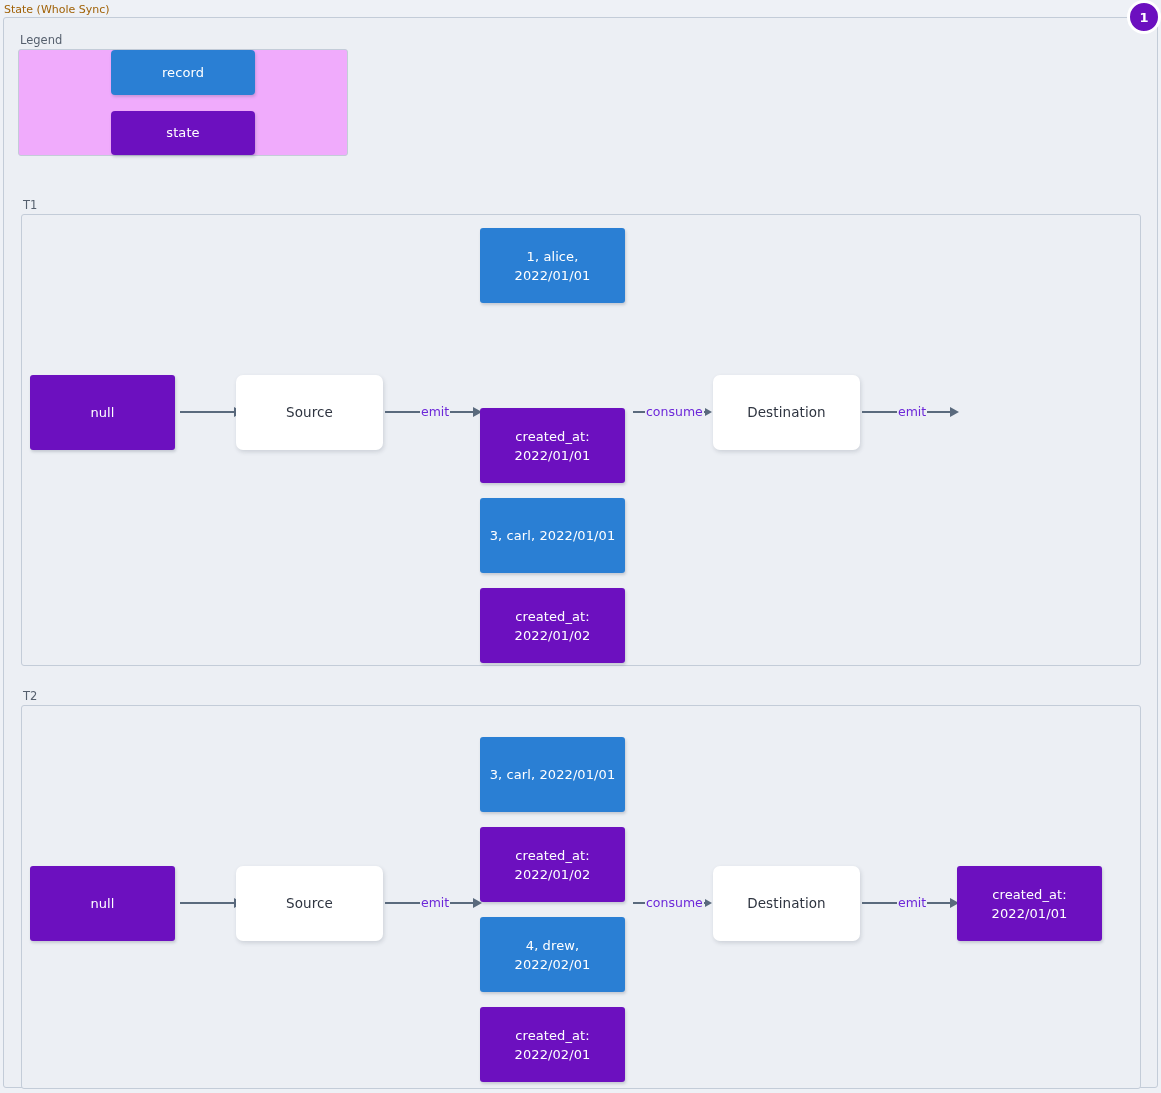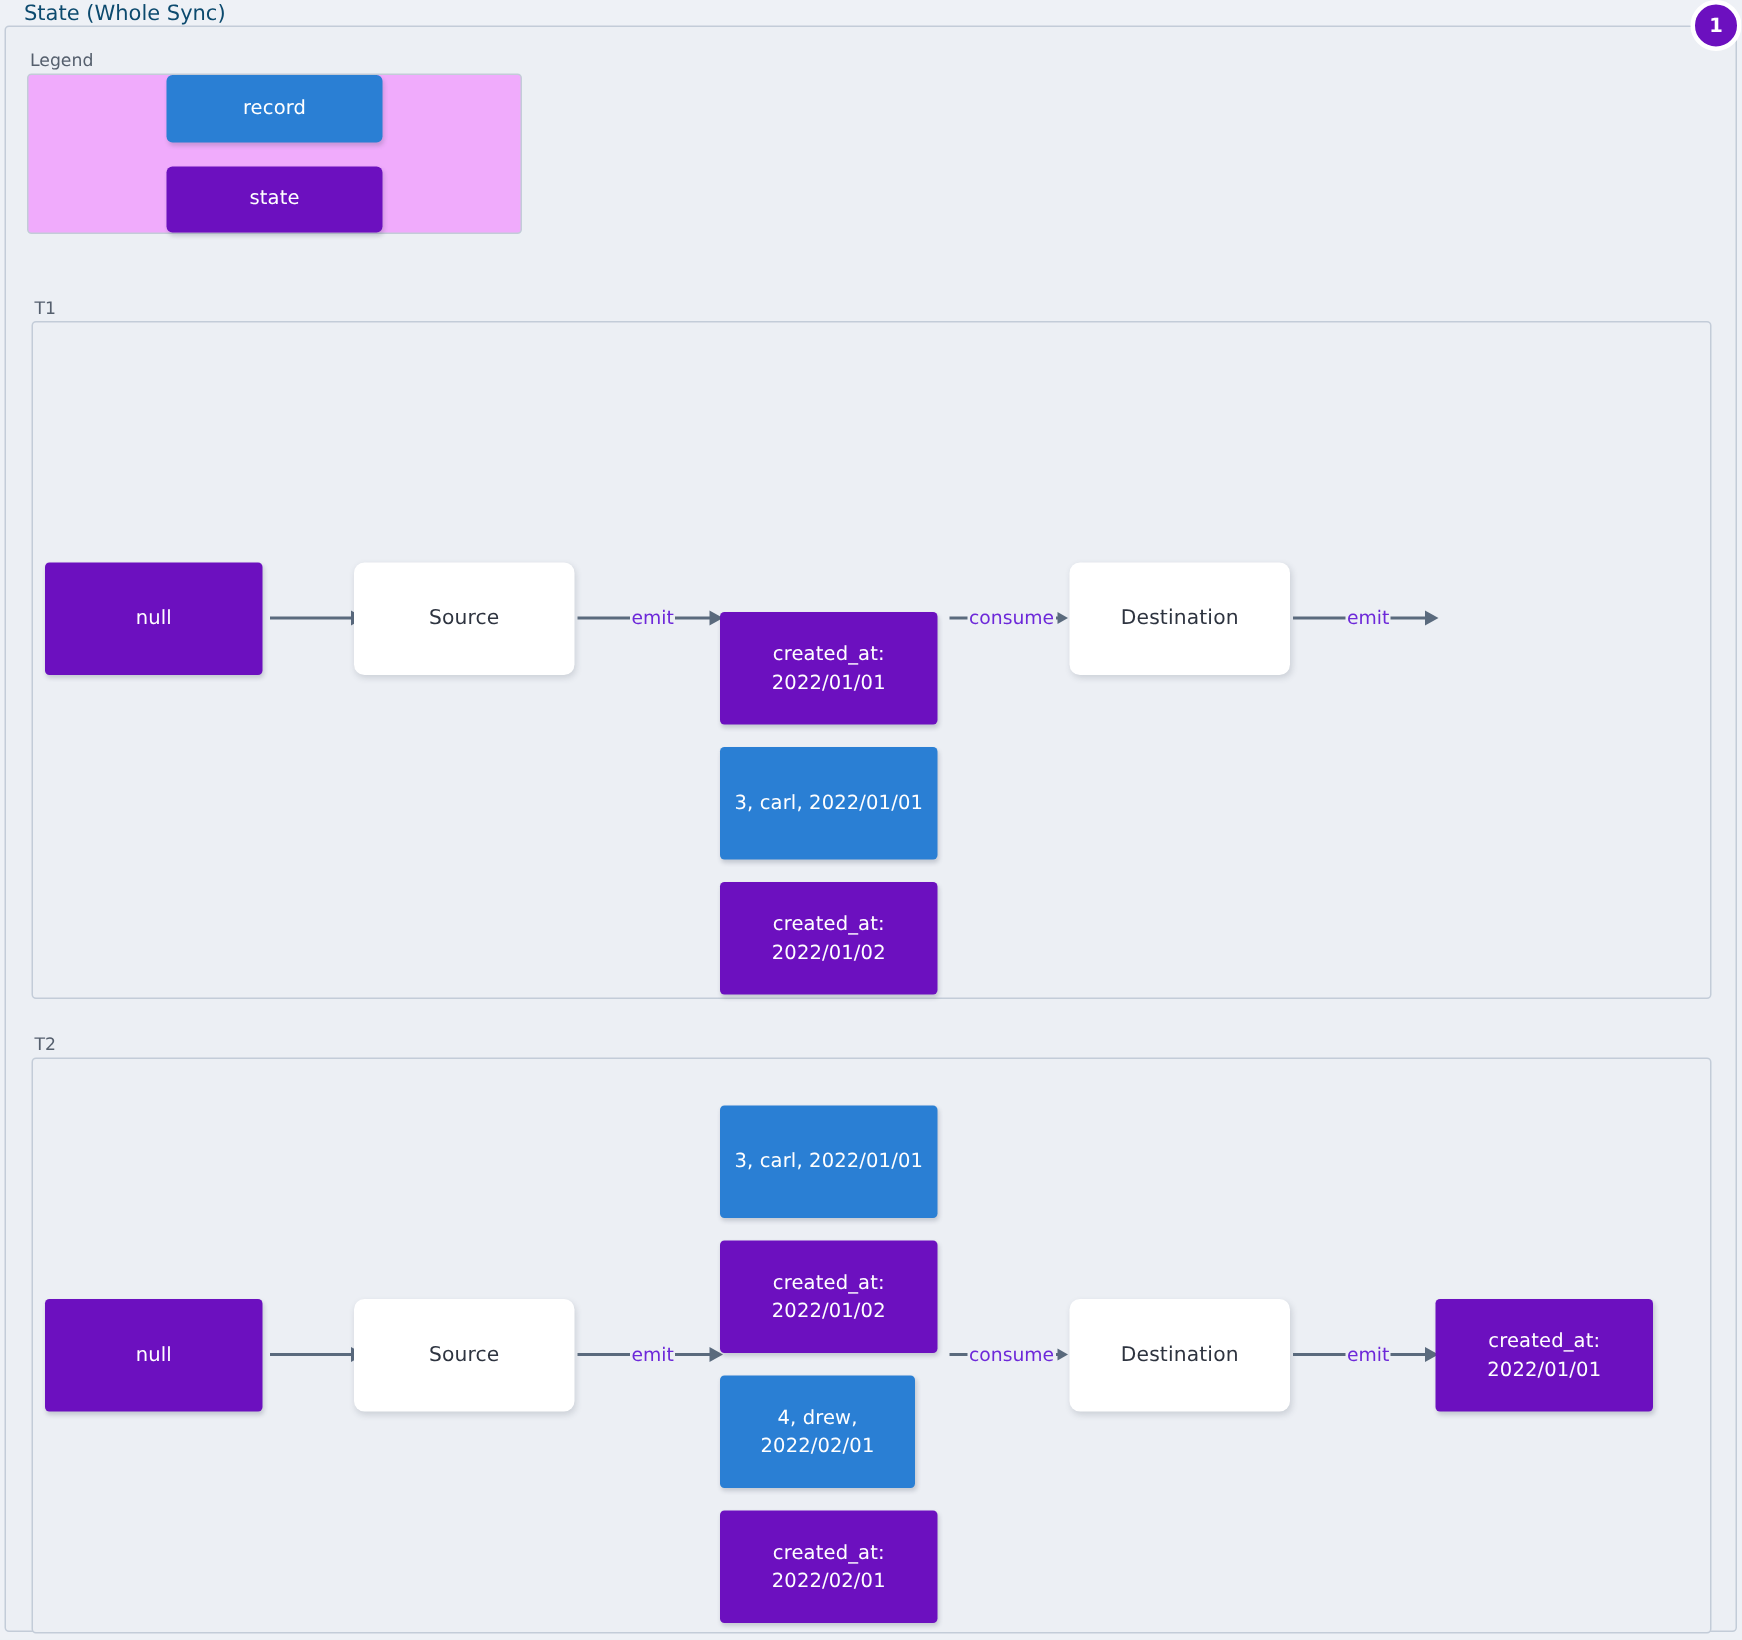--- a/index.html
+++ b/index.html
@@ -179,10 +179,10 @@
   
   #page-title {
     position: absolute;
-    left: 16px;
+    left: 4px;
     top: 2px;
-    font-size: 14px;
-    color: #0c4a6e;
+    font-size: 11px;
+    color: #a16207;
     line-height: 15px;
   }
 </style>

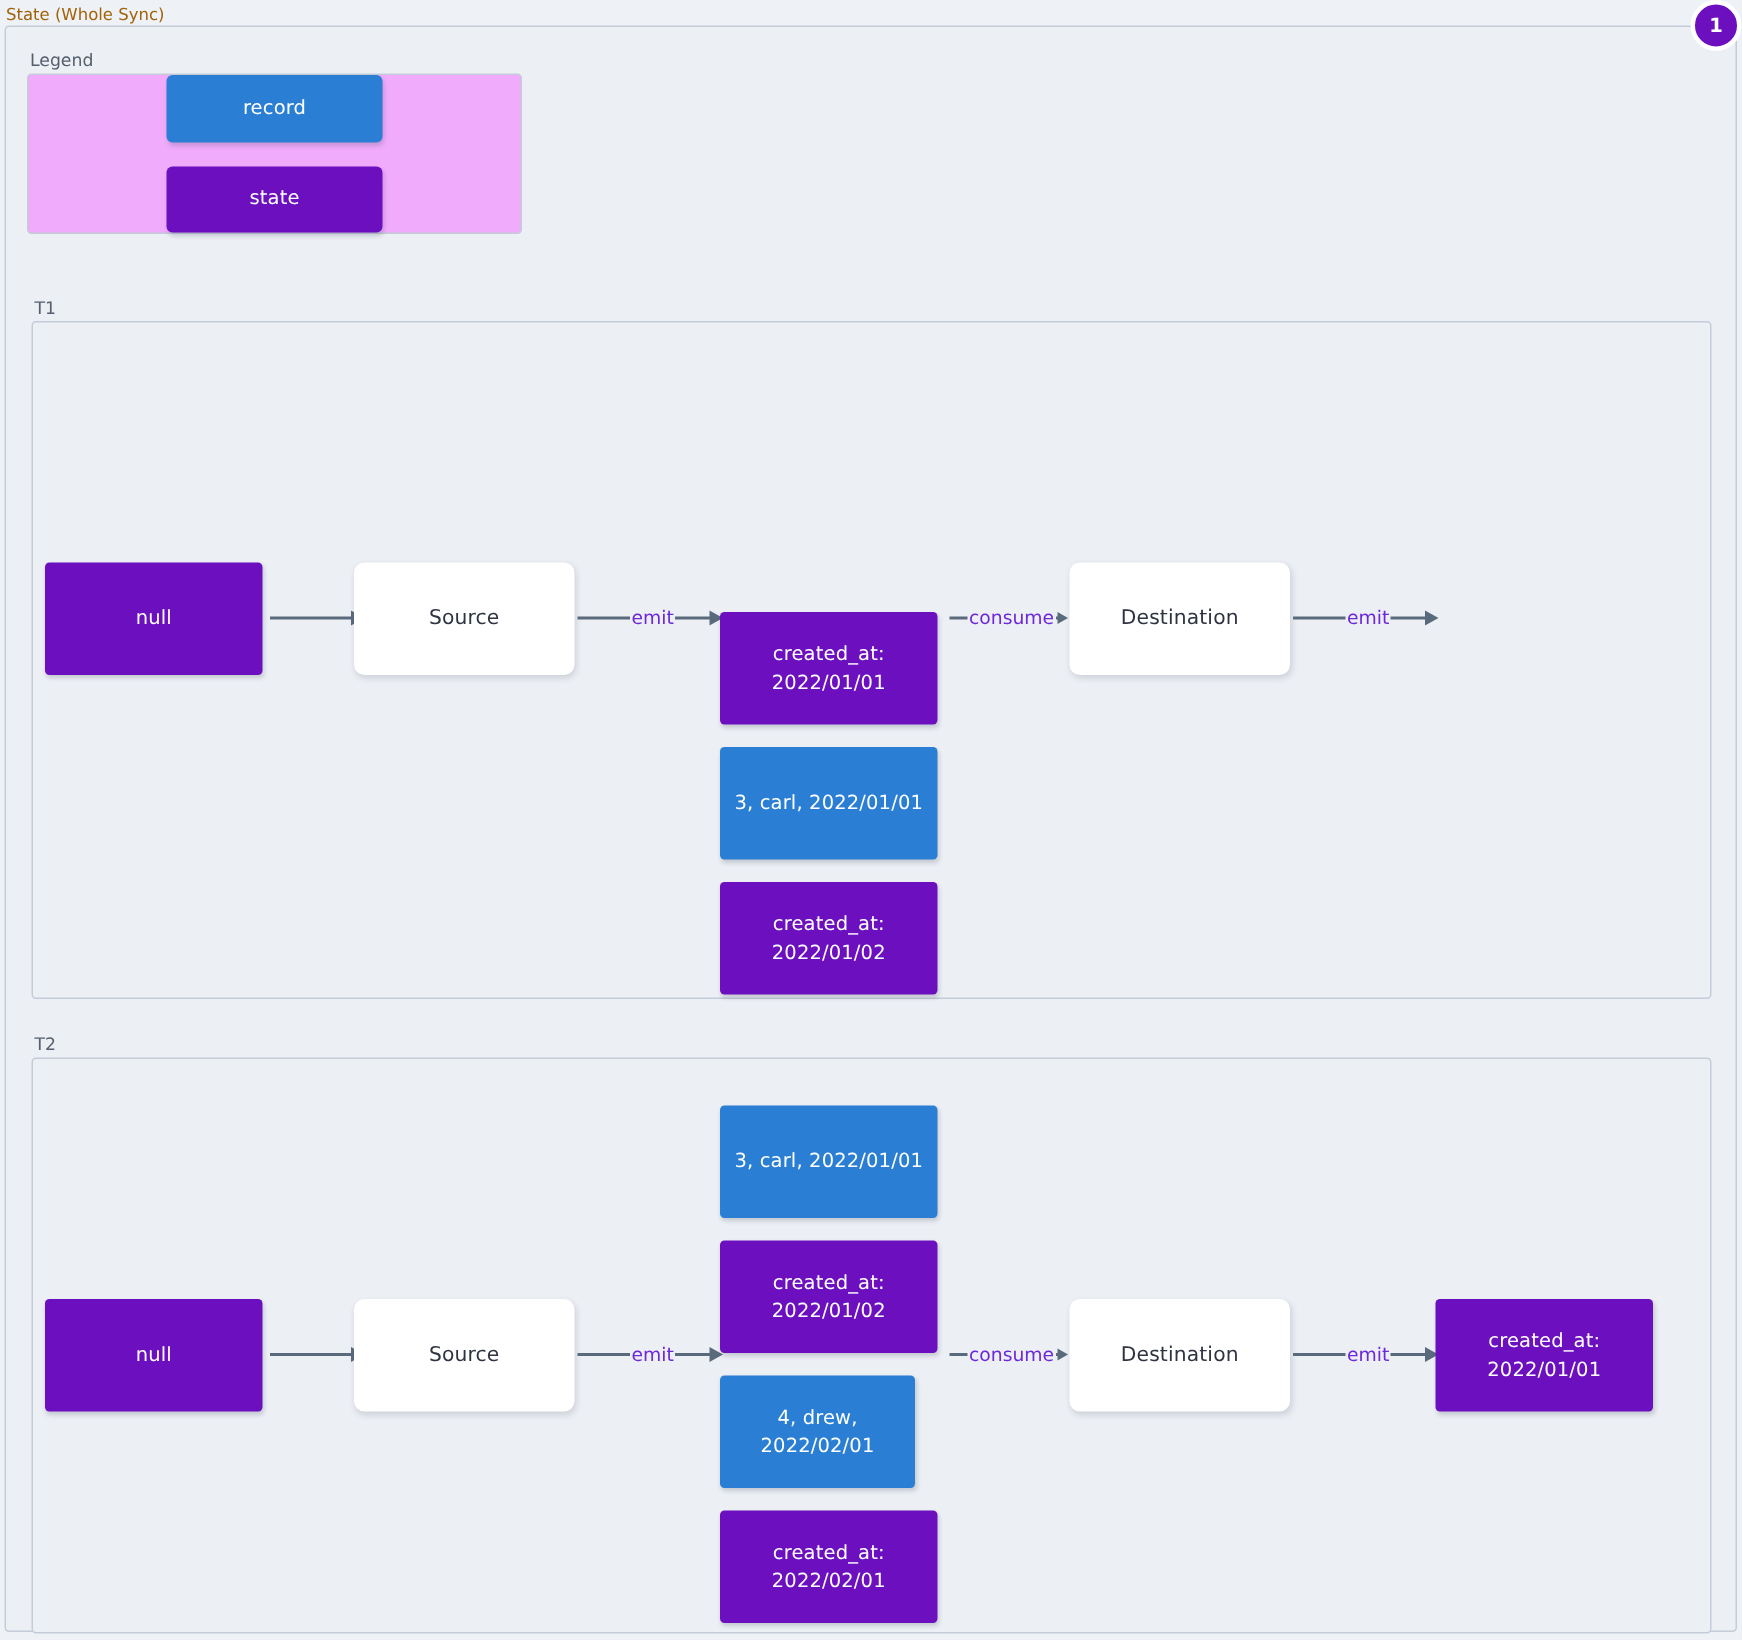--- a/index.html
+++ b/index.html
@@ -224,6 +224,7 @@
         <span class="head"></span>
       </div>
 
+      <div class="node record" style="left:458px; top:13px;   width:145px; height:75px;">1, alice, 2022/01/01</div>
       <div class="node state" style="left:458px; top:193px;  width:145px; height:75px;">created_at:
 2022/01/01</div>
       <div class="node record" style="left:458px; top:283px;  width:145px; height:75px;">3, carl, 2022/01/01</div>

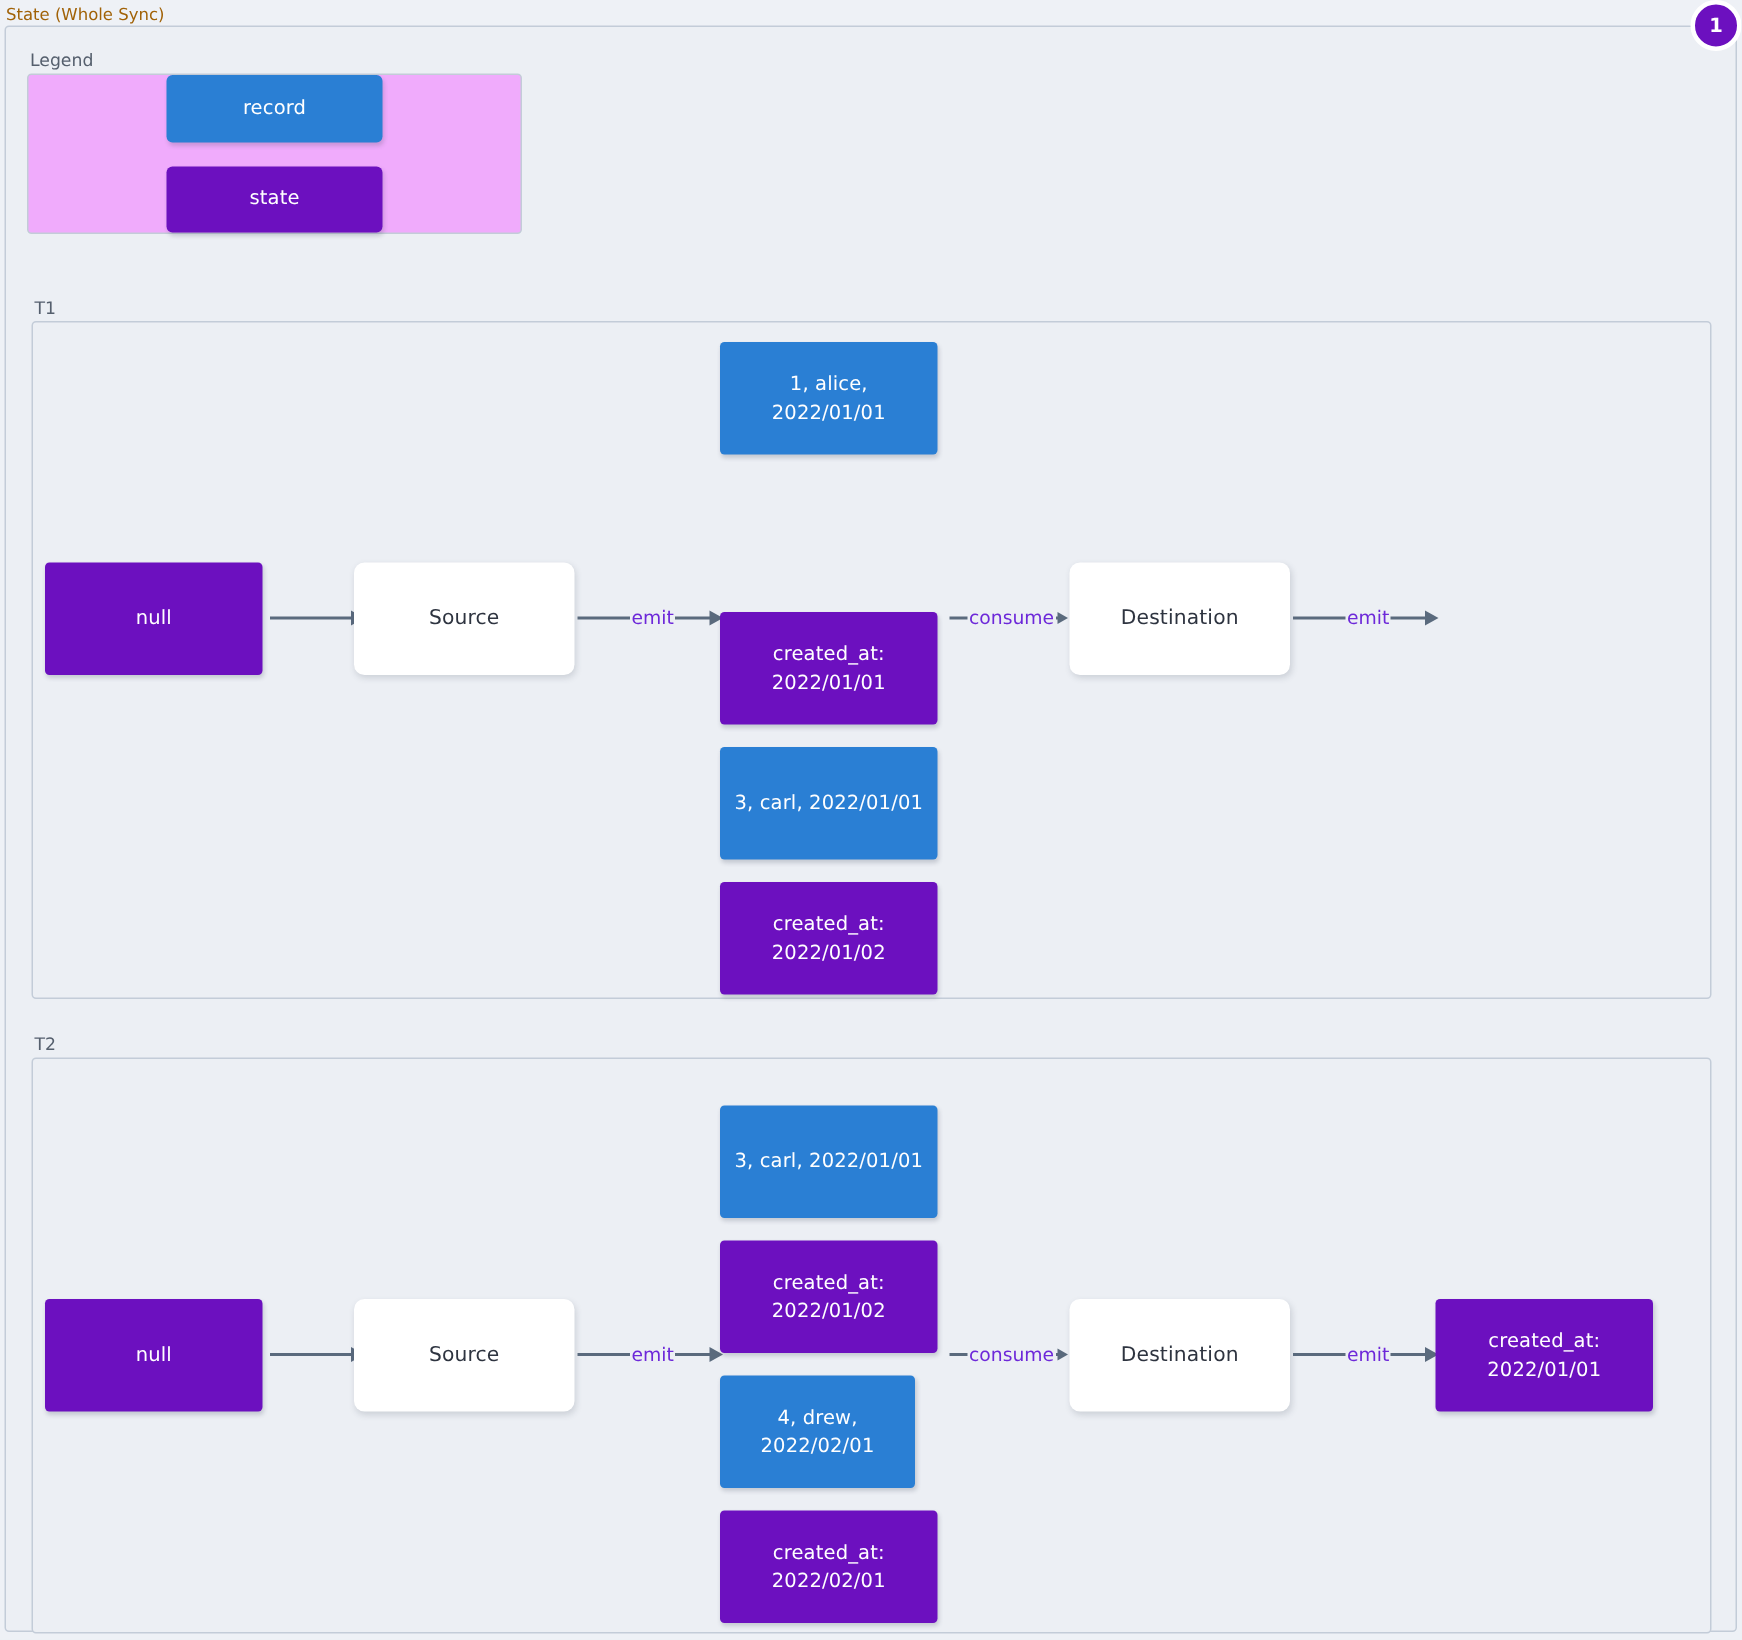--- a/index.html
+++ b/index.html
@@ -270,7 +270,7 @@
       <div class="node record" style="left:458px; top:31px;  width:145px; height:75px;">3, carl, 2022/01/01</div>
       <div class="node state" style="left:458px; top:121px; width:145px; height:75px;">created_at:
 2022/01/02</div>
-      <div class="node record" style="left:458px; top:211px; width:130px; height:75px;">4, drew, 2022/02/01</div>
+      <div class="node record" style="left:458px; top:211px; width:145px; height:75px;">4, drew, 2022/02/01</div>
       <div class="node state" style="left:458px; top:301px; width:145px; height:75px;">created_at:
 2022/02/01</div>
 

